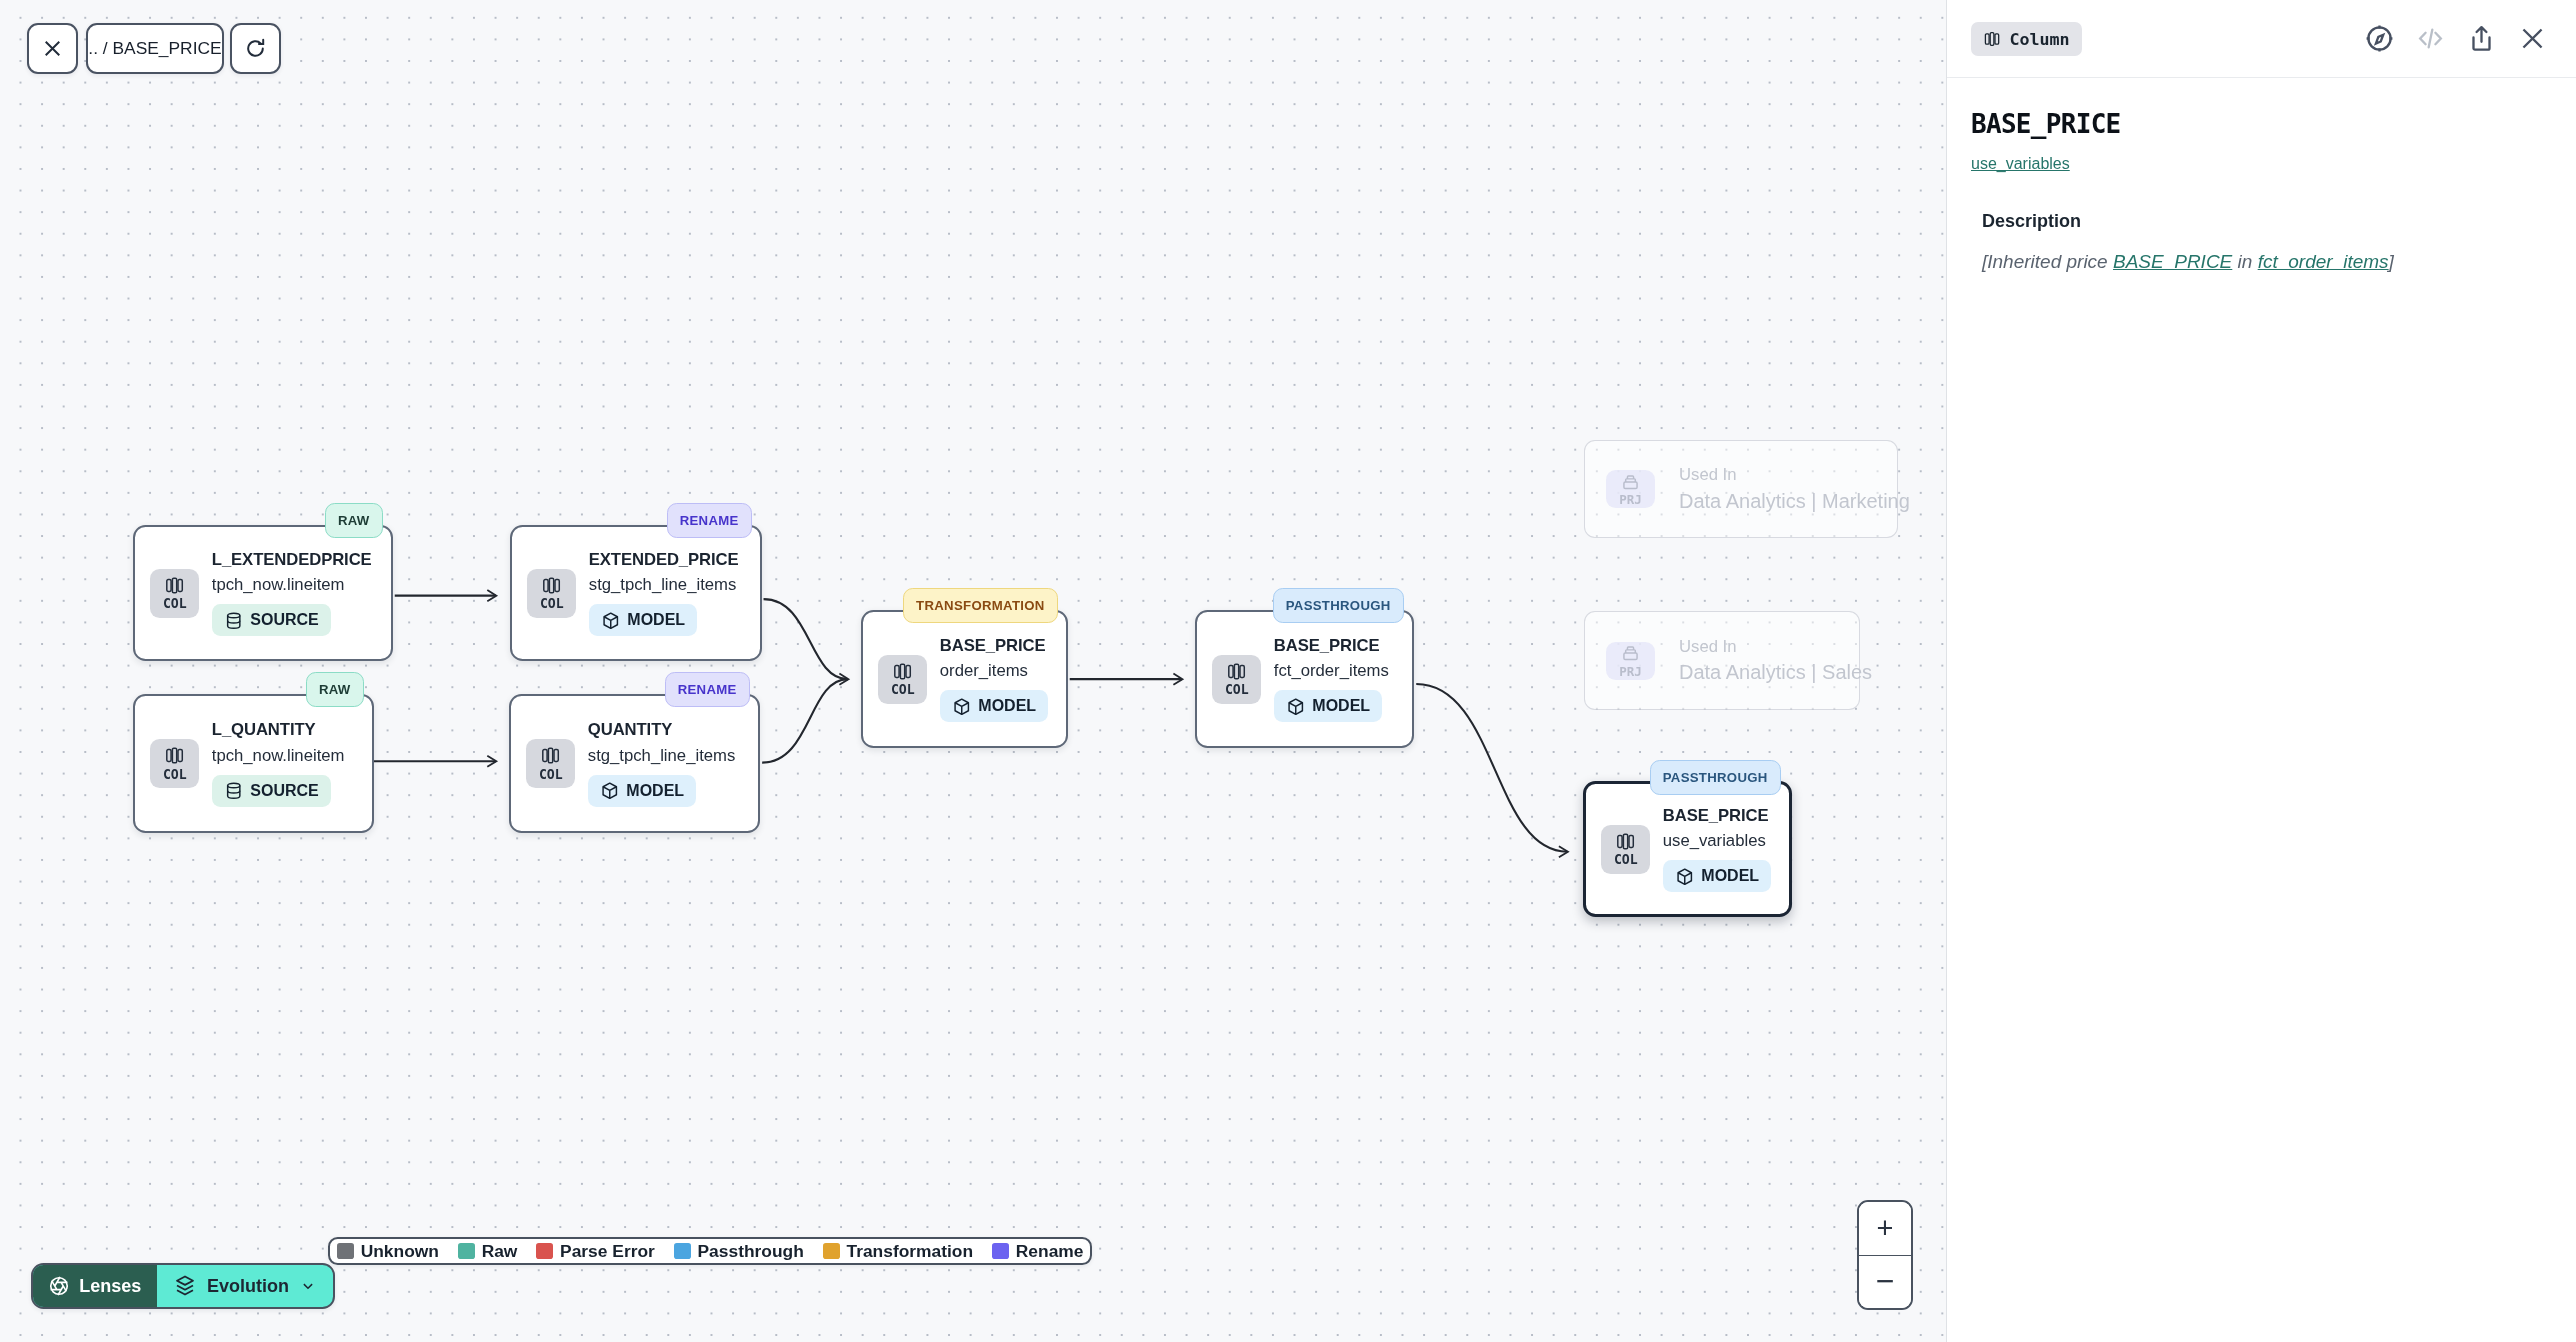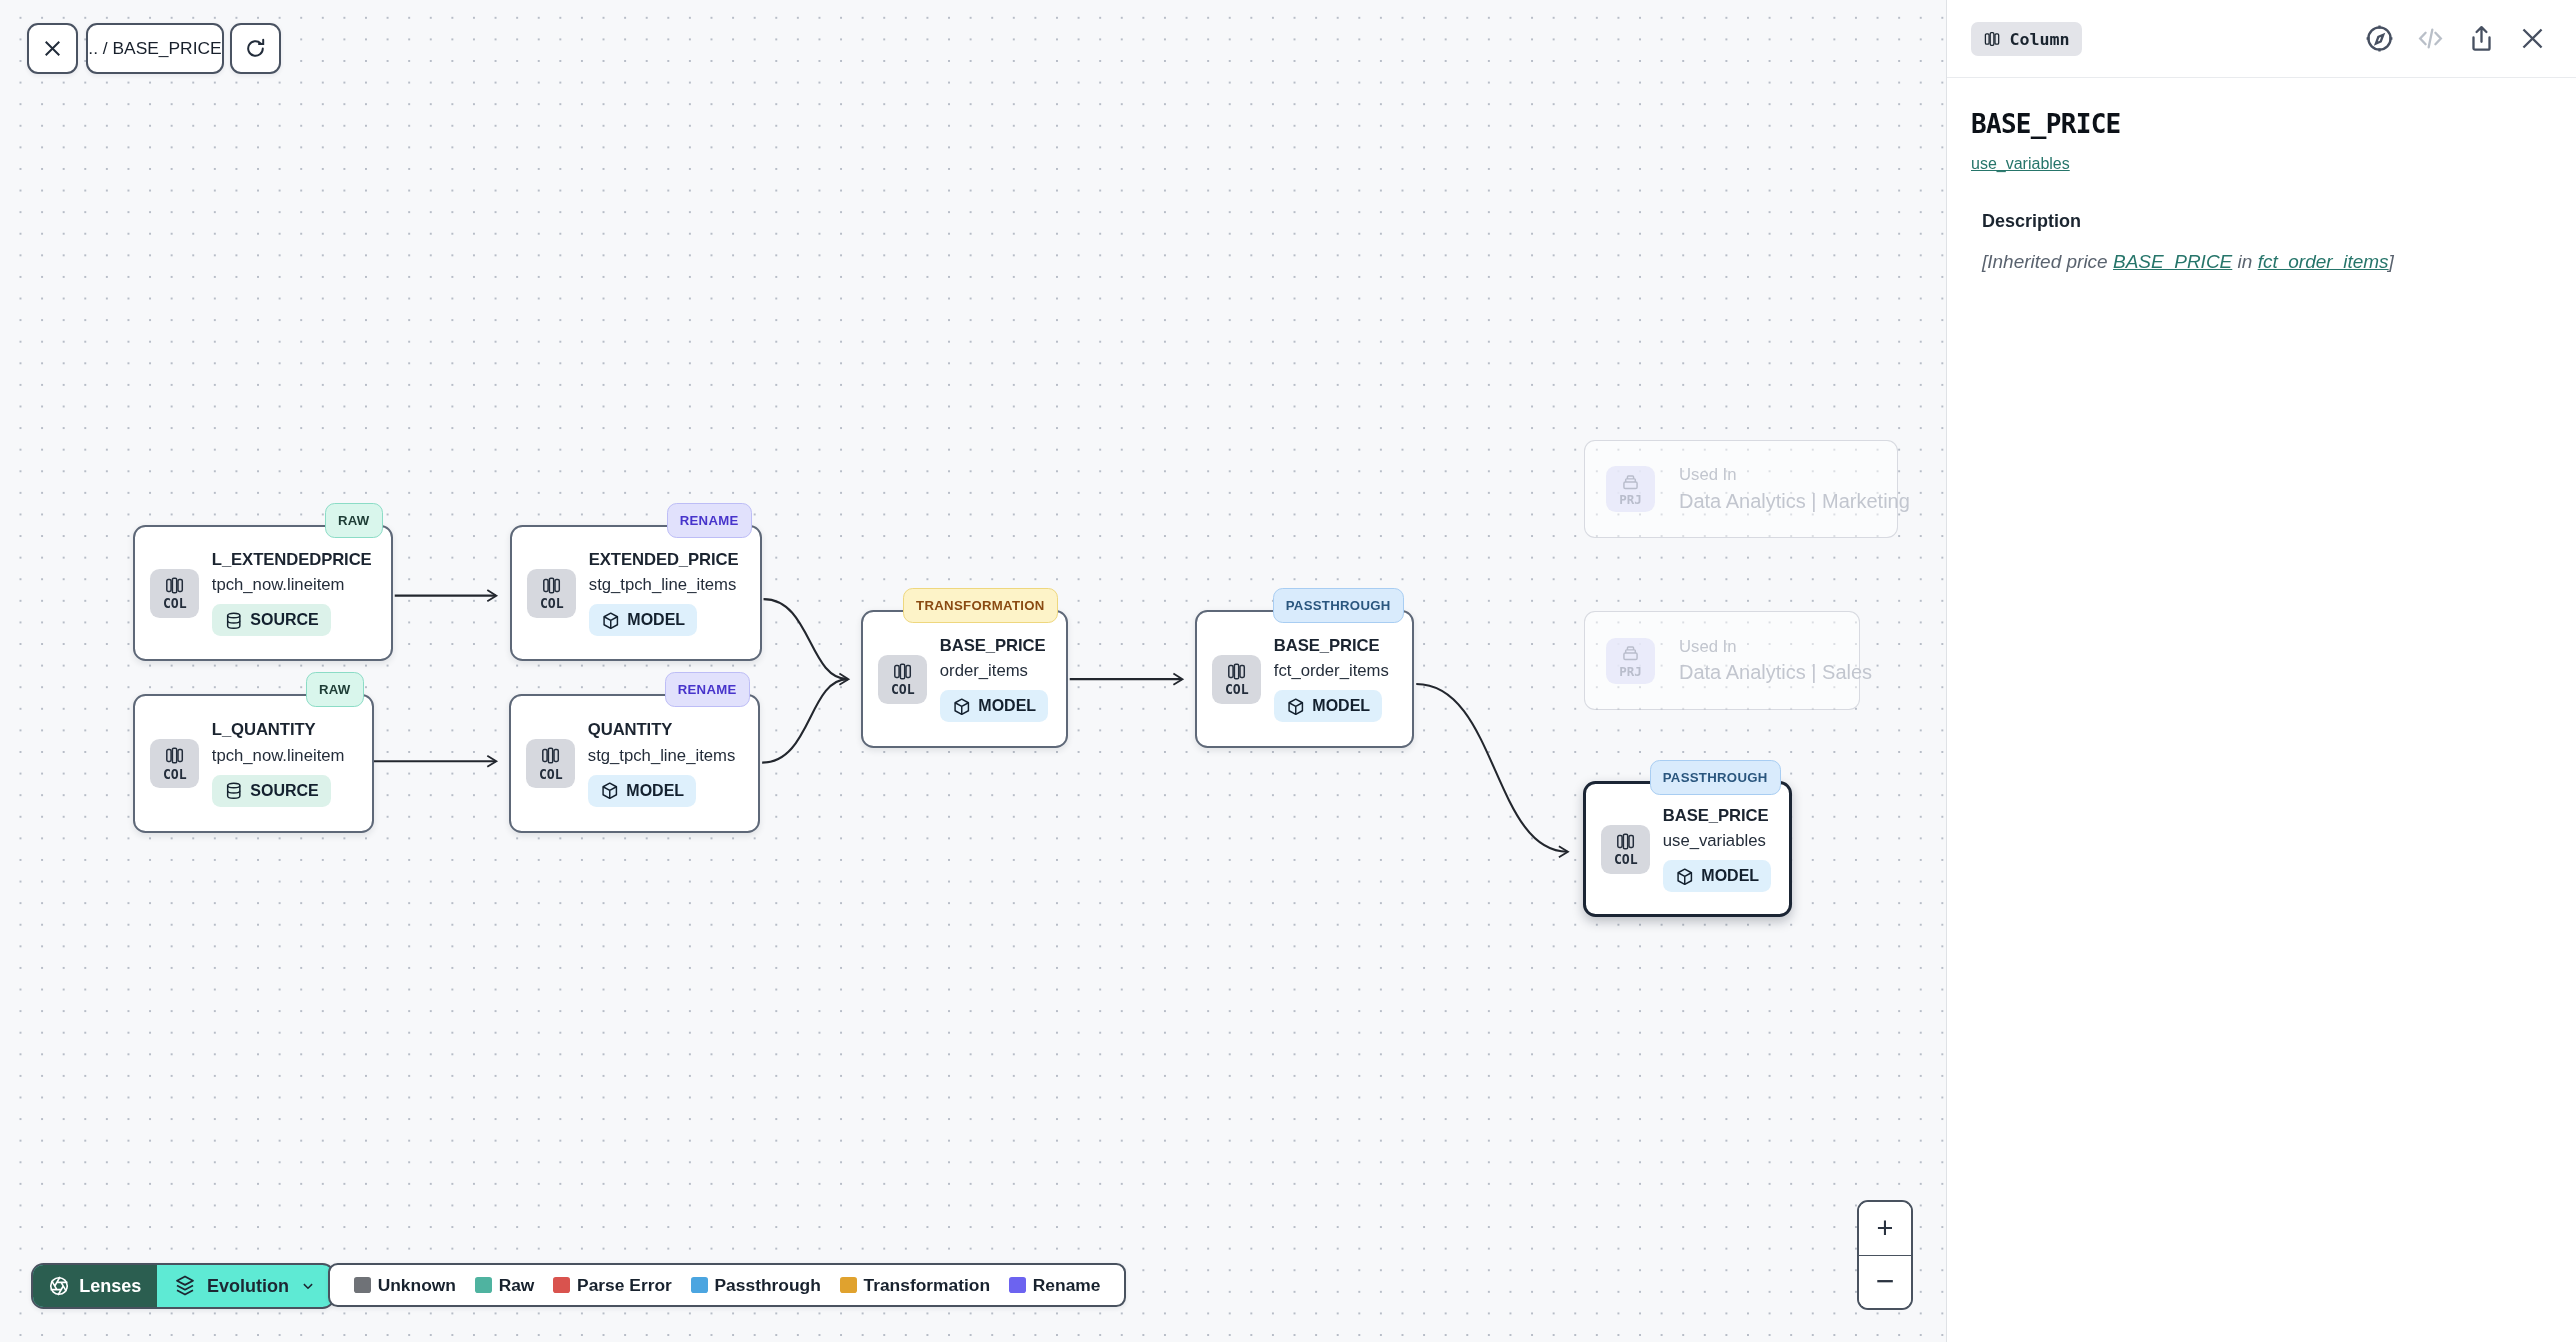--- a/index.html
+++ b/index.html
@@ -25,7 +25,7 @@
     border-radius:11px; display:flex; align-items:center; gap:24px; padding:0 21px; z-index:1; }
   .g1 { left:1584px; top:440px; width:314px; height:98px; }
   .g2 { left:1584px; top:611px; width:276px; height:99px; }
-  .gkind { width:49px; height:46px; background:rgba(228,230,248,.75); border-radius:9.7px;
+  .gkind { width:49px; height:38px; background:rgba(228,230,248,.75); border-radius:9.7px;
     display:flex; flex-direction:column; align-items:center; justify-content:center; gap:0.7px; color:#b9bdcc; flex:0 0 auto; }
   .gkind svg { width:21px; height:21px; }
   .gkind span { font:700 12.5px "DejaVu Sans Mono",monospace; }

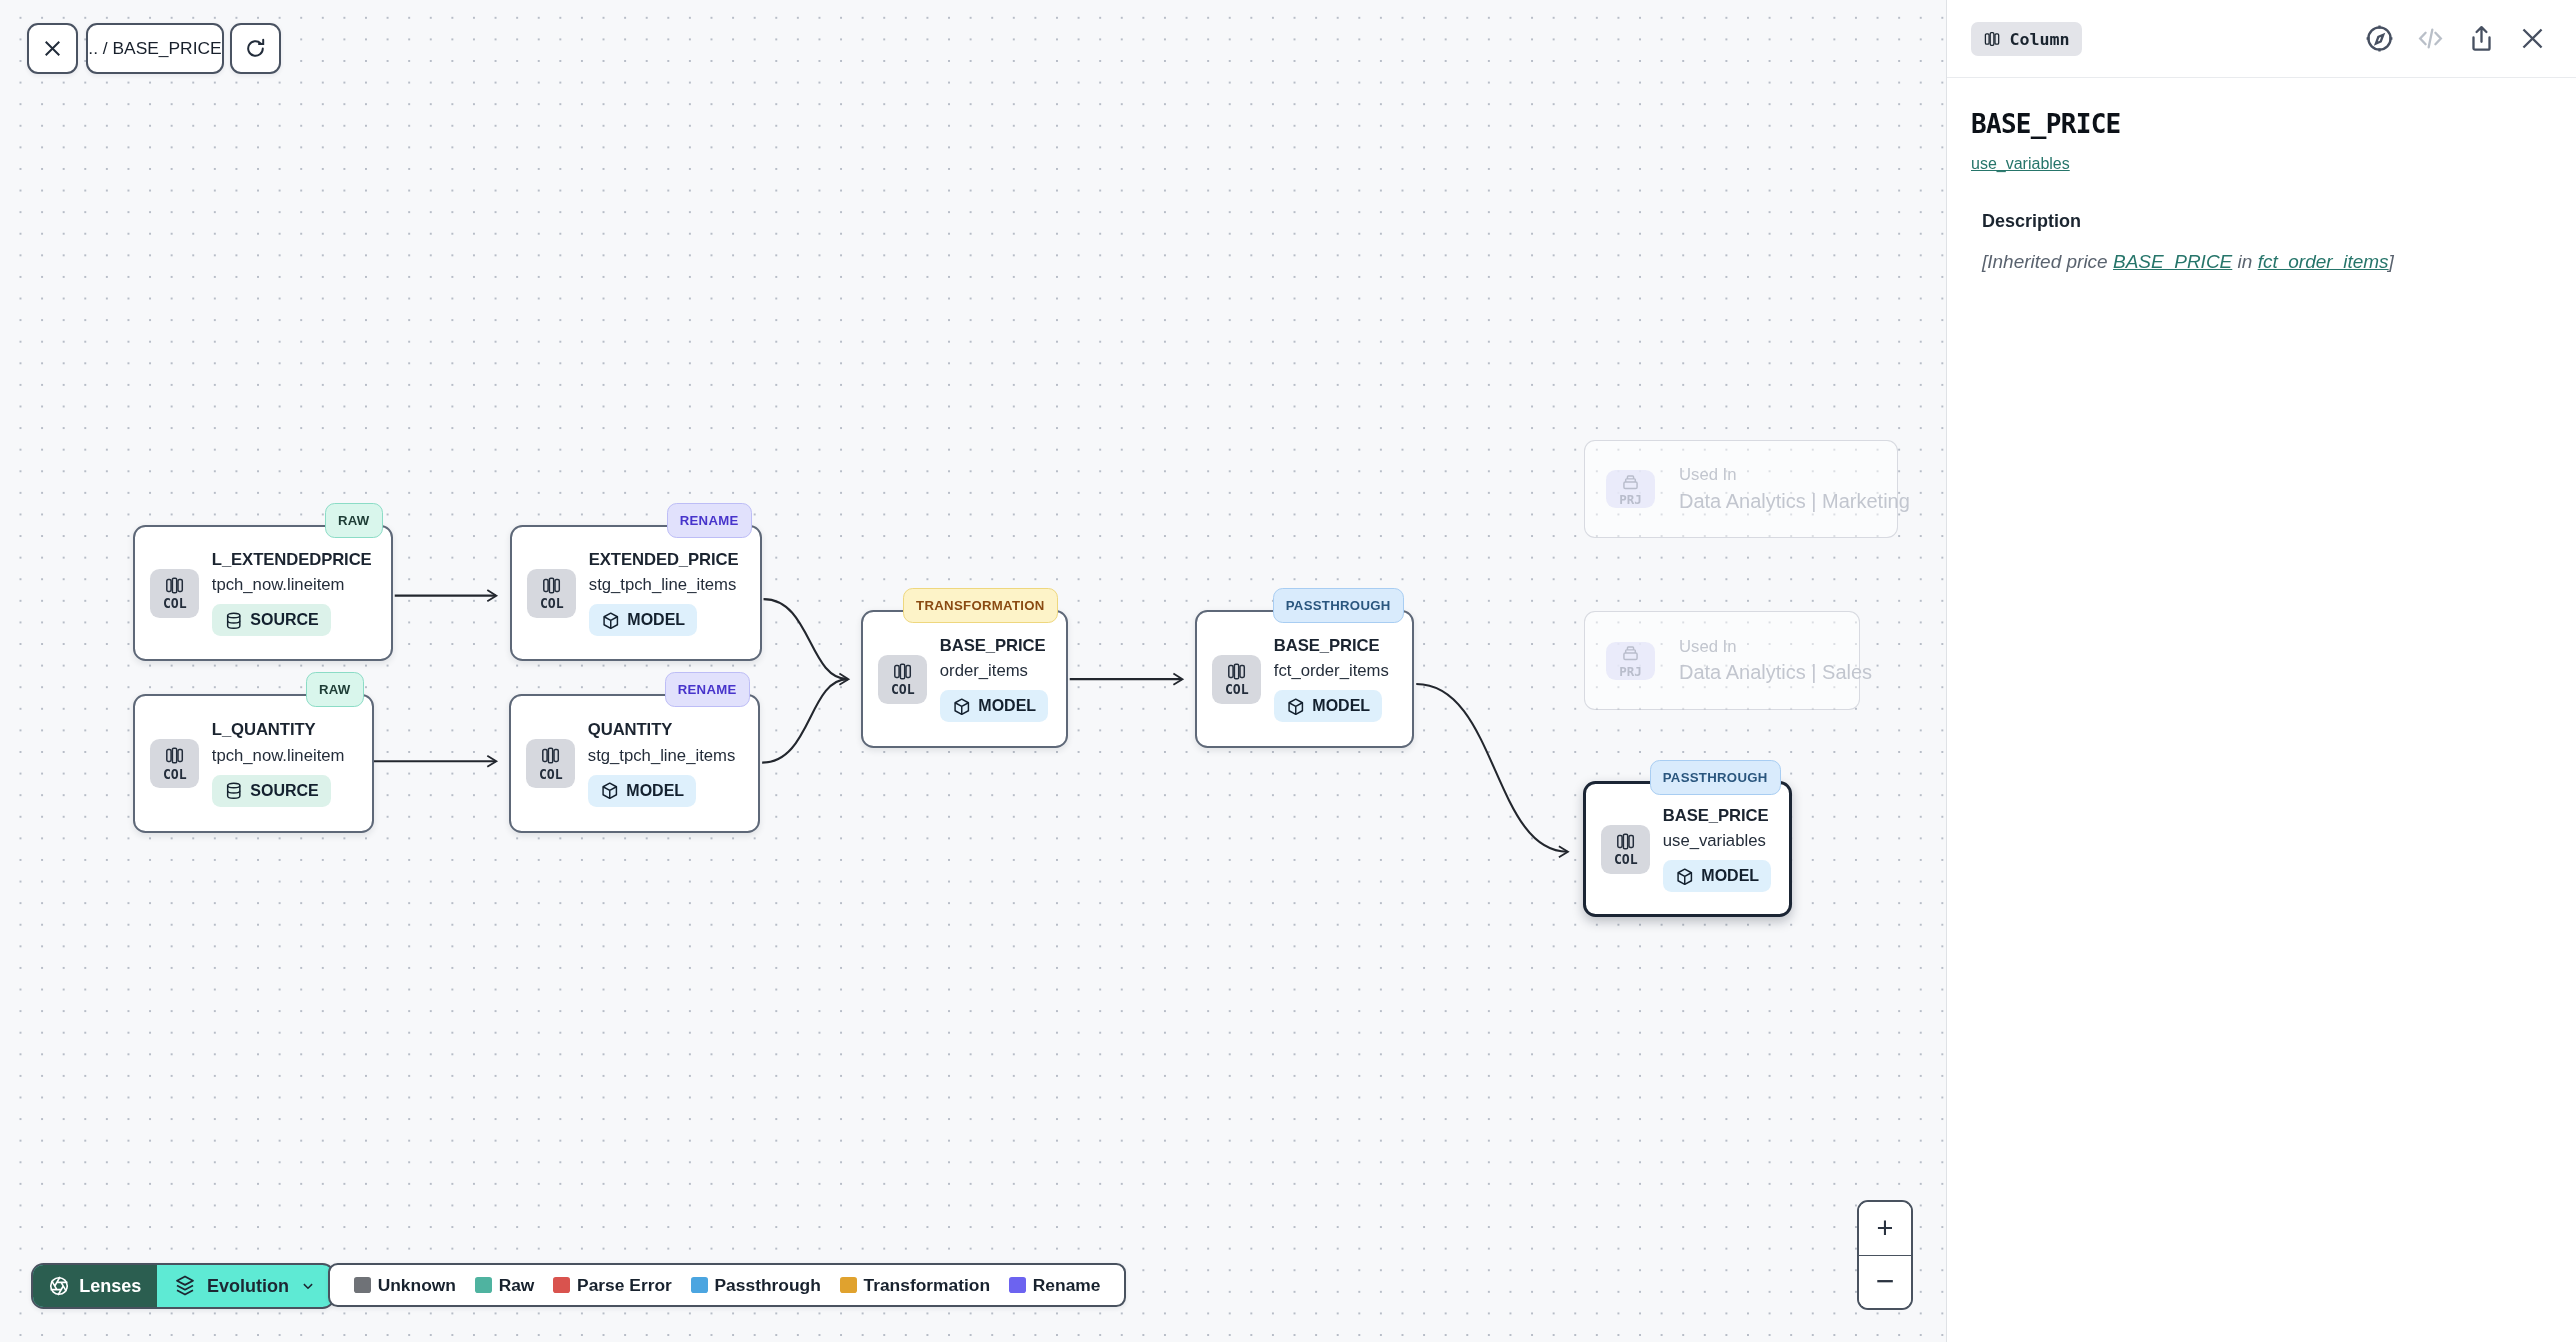--- a/index.html
+++ b/index.html
@@ -82,8 +82,8 @@
   .lenssel svg.lyr { width:24px; height:24px; }
   .lenssel svg.chv { width:18px; height:18px; }
 
-  .legendbox { position:absolute; left:328px; top:1263px; height:44px; display:flex; align-items:center;
-    gap:19px; padding:0 24px; background:#fff; border:2.1px solid #49525f; border-radius:9.7px;
+  .legendbox { position:absolute; left:328px; top:1237px; height:28px; display:flex; align-items:center;
+    gap:19px; padding:0 7px; background:#fff; border:2.1px solid #49525f; border-radius:9.7px;
     box-shadow:0 1.4px 4.2px rgba(25,35,50,.08); z-index:5; }
   .litem { display:flex; align-items:center; gap:7px; font-size:17.4px; font-weight:600; color:#18222e; white-space:nowrap; }
   .swatch { width:16.7px; height:16.7px; border-radius:2.8px; flex:0 0 auto; }

